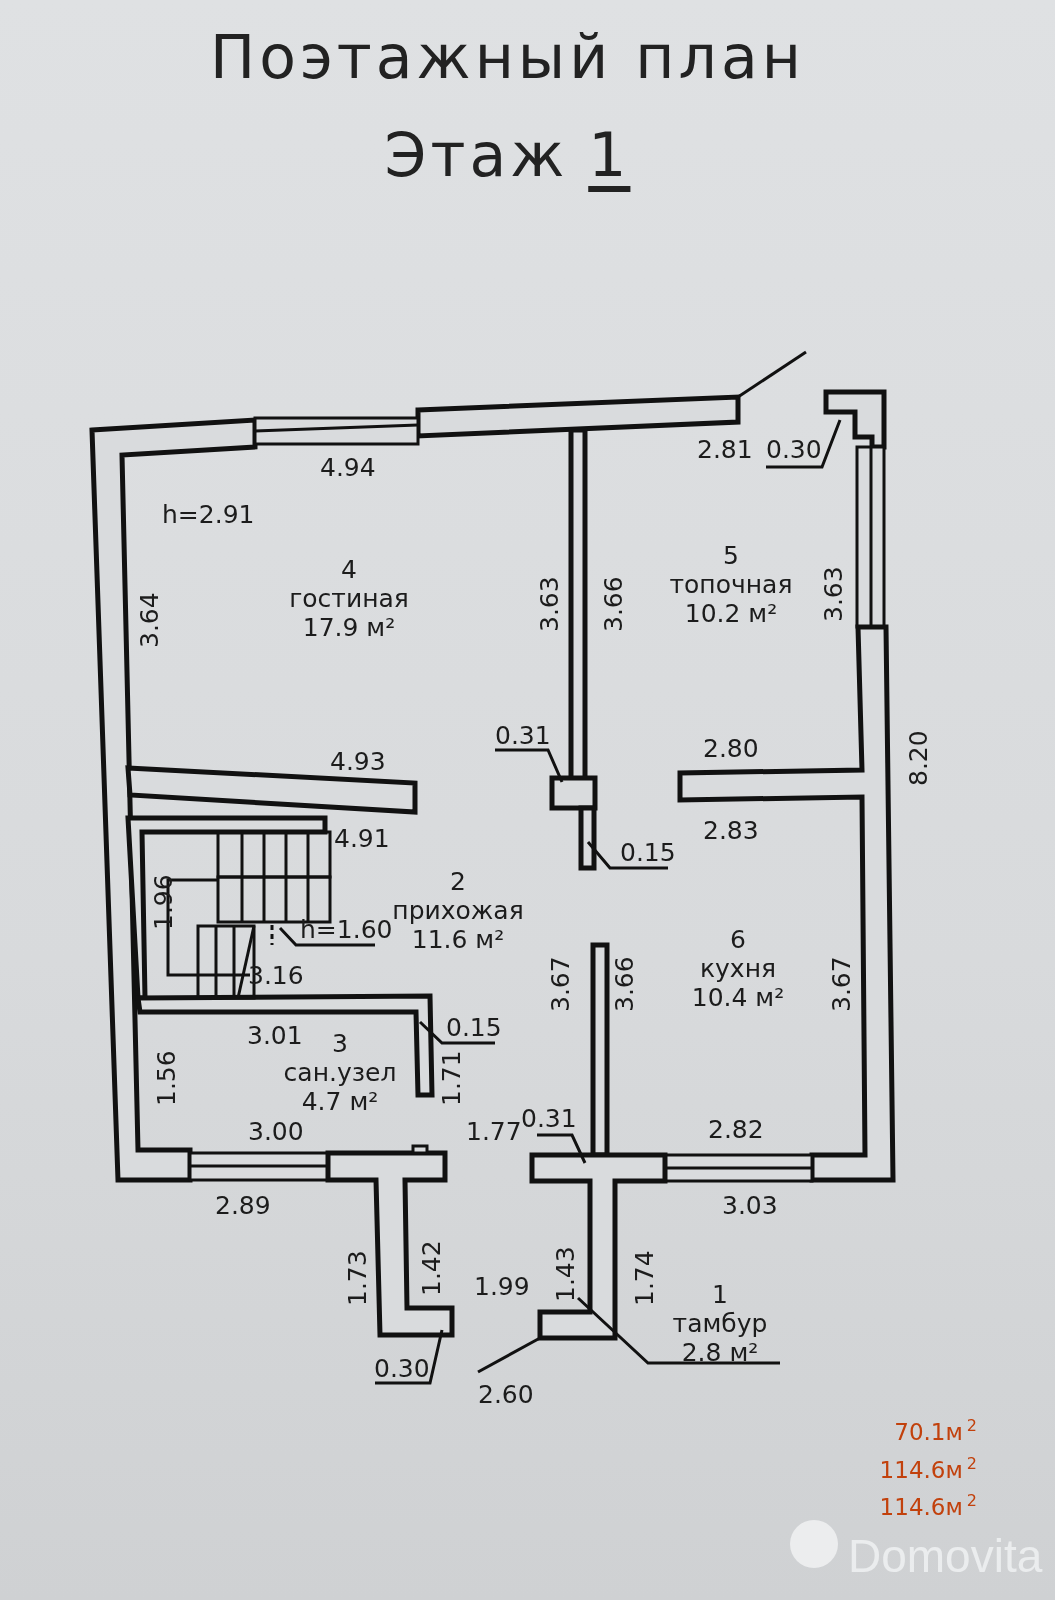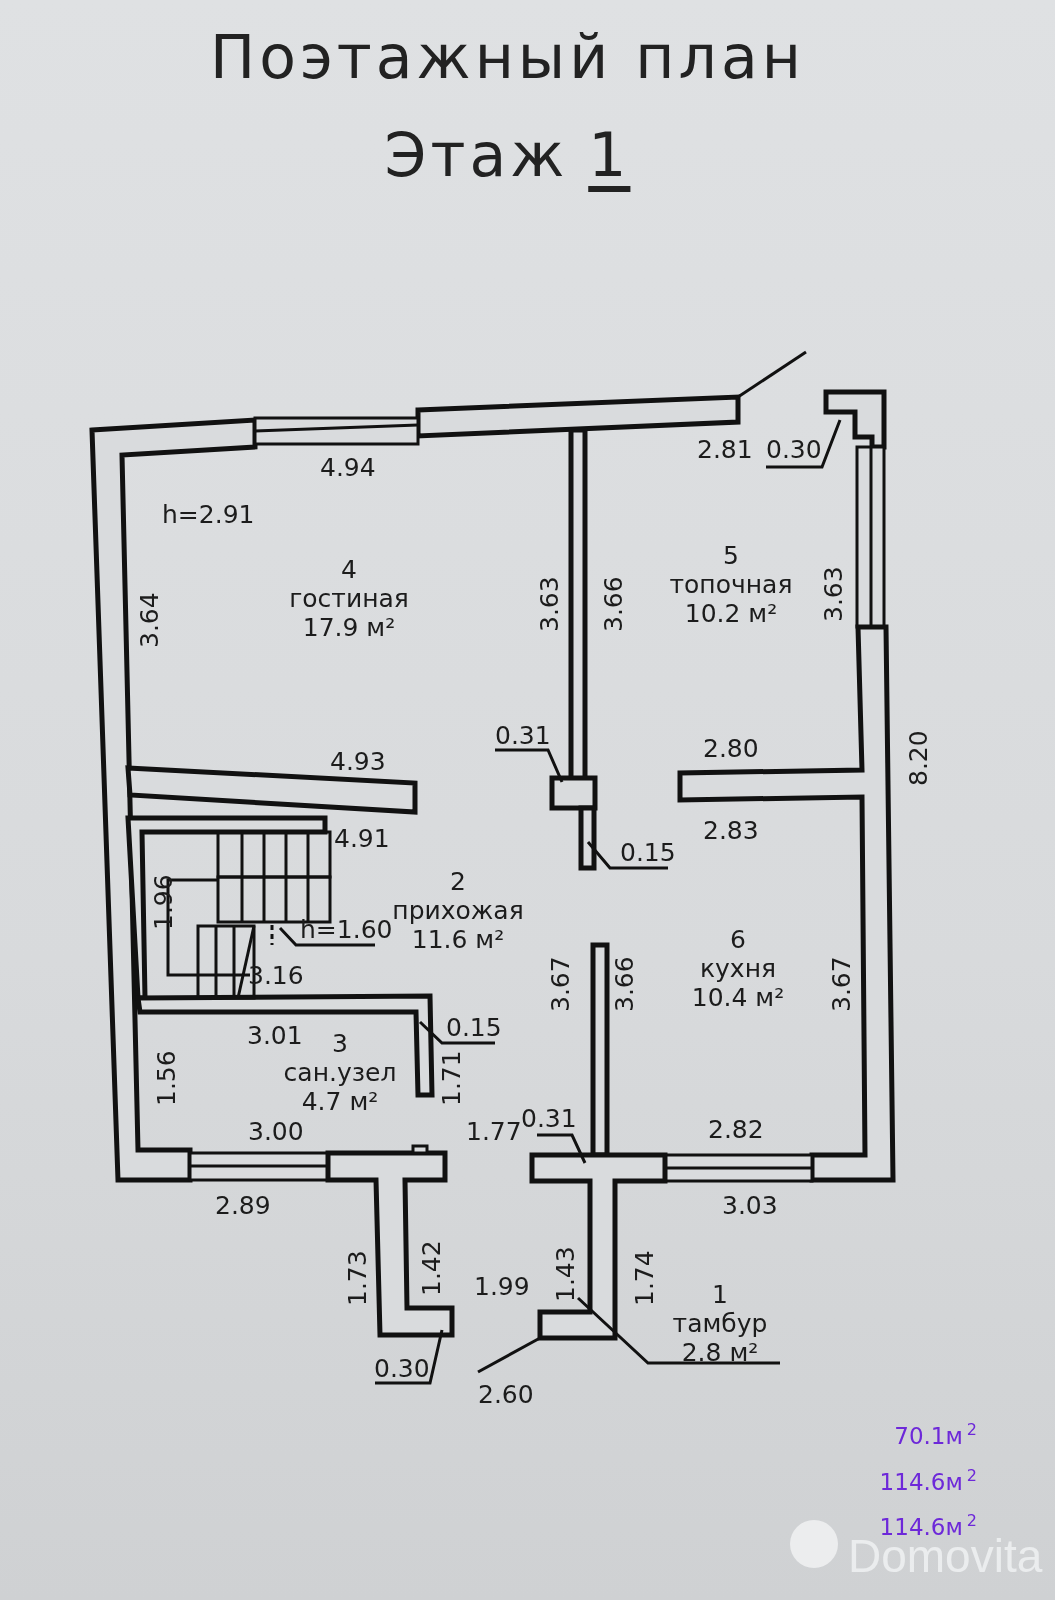--- a/index.html
+++ b/index.html
@@ -18,7 +18,7 @@
   .win { fill:#d9dbdd; stroke:#111; stroke-width:3; }
   .lbl { font-family:"DejaVu Sans", sans-serif; font-size:25px; fill:#1c1c1c; }
   .room { font-family:"DejaVu Sans", sans-serif; font-size:25px; fill:#1c1c1c; text-anchor:middle; }
-  .totals { position:absolute; right:78px; top:1410px; text-align:right; font-size:23px; line-height:40px; color:#6d28d9; }
+  .totals { position:absolute; right:78px; top:1410px; text-align:right; font-size:23px; line-height:32px; color:#c2410c; }
   .totals sup { font-size:16px; margin-left:4px; }
   .wm { position:absolute; left:790px; top:1505px; display:flex; align-items:center; gap:10px; }
   .wm-dot { width:48px; height:48px; border-radius:50%; background:#eef0f1; opacity:.9; }

